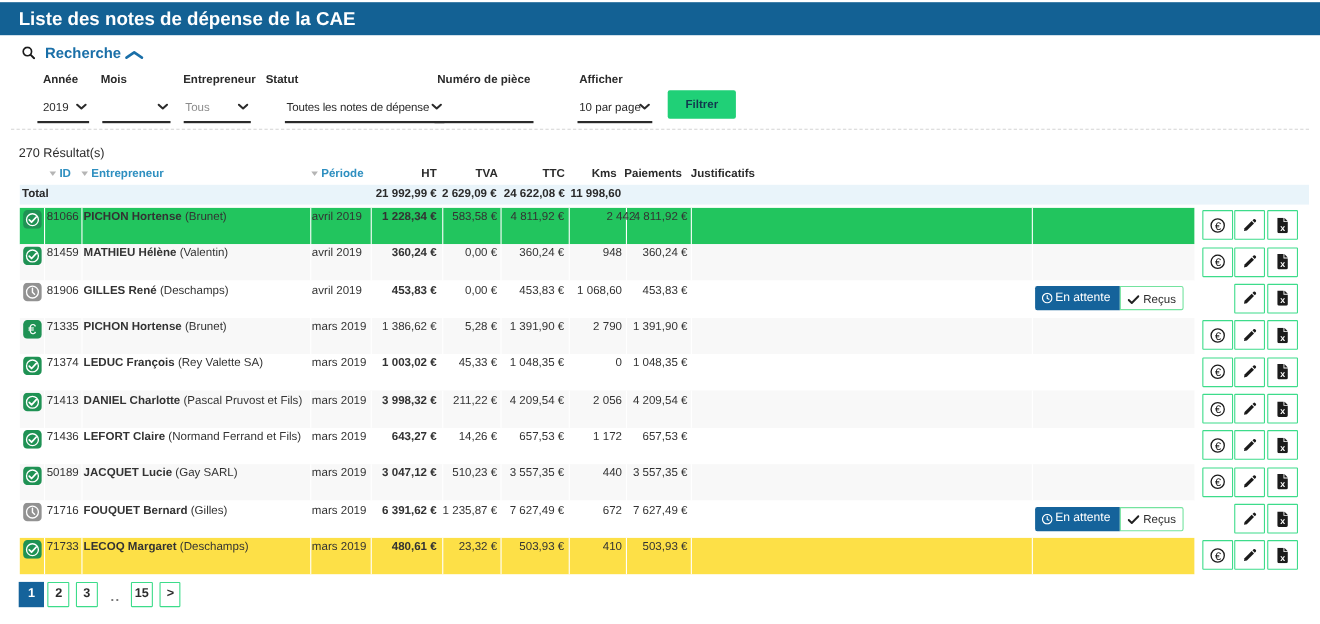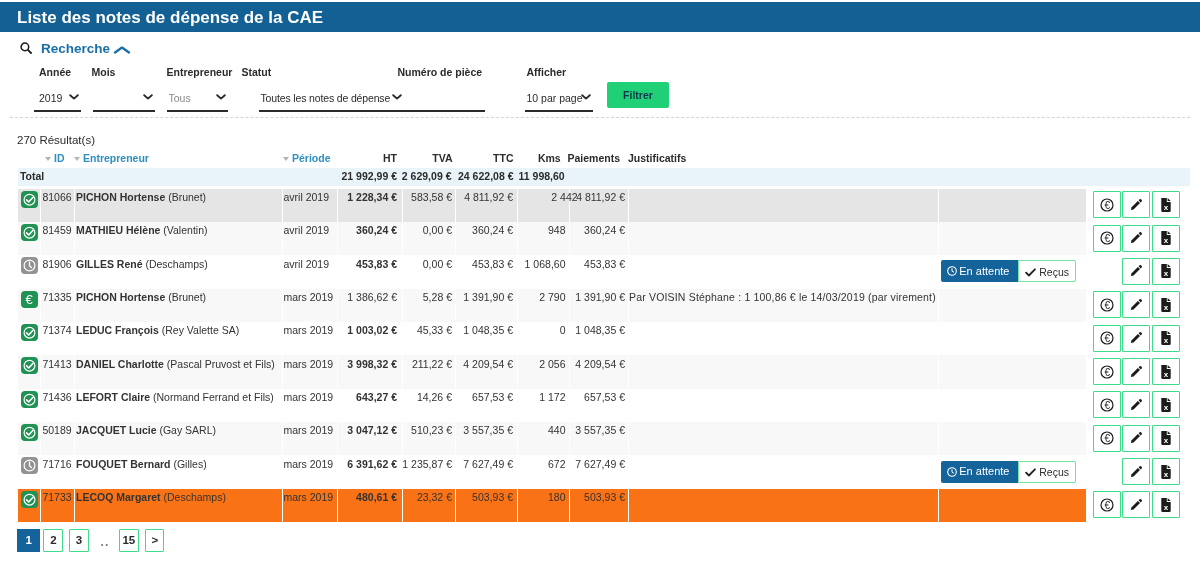--- a/index.html
+++ b/index.html
@@ -93,7 +93,7 @@
     <div class="num" style="left:385.9px;width:110px">24 622,08 €</div>
     <div class="num" style="left:437.1px;width:110px">11 998,60</div>
   </div>
-<div class="a row" style="top:188.5px;background:#e5e5e5">
+<div class="a row" style="top:188.5px;background:#22c55e">
     <div class="cl" style="left:22.6px;width:0"></div>
     <div class="cl" style="left:56.9px;width:0"></div>
     <div class="cl" style="left:264.1px;width:0"></div>

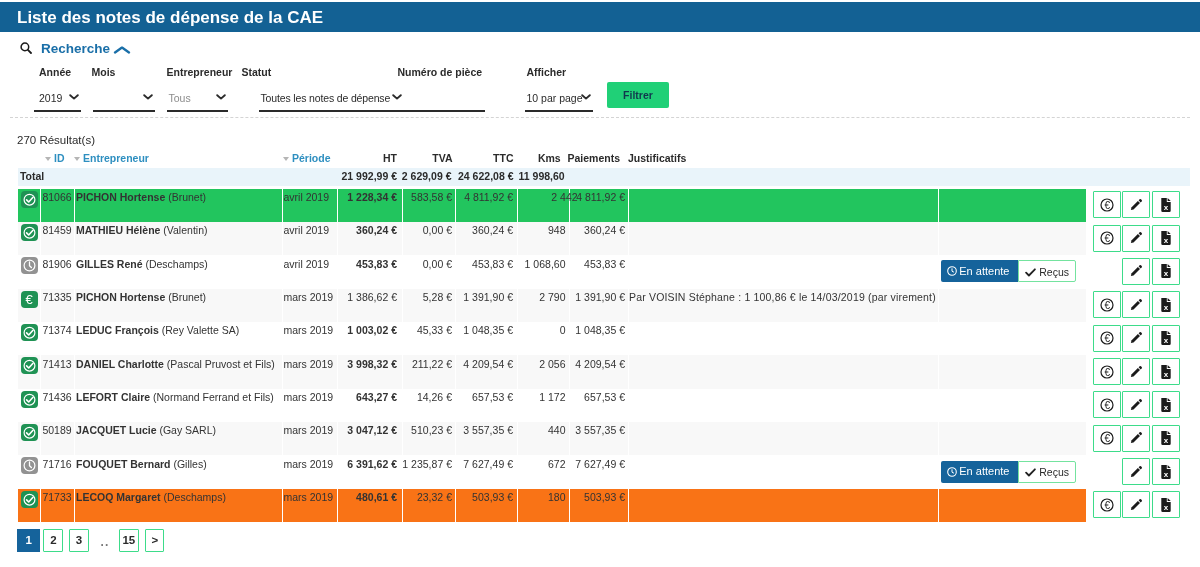--- a/index.html
+++ b/index.html
@@ -259,7 +259,6 @@
     <div class="ct num" style="left:415.4px;width:80px">1 391,90 €</div>
     <div class="ct num" style="left:467.9px;width:80px">2 790</div>
     <div class="ct num" style="left:527.4px;width:80px">1 391,90 €</div>
-    <div class="ct" style="left:611.4px;letter-spacing:0.18px">Par VOISIN Stéphane : 1 100,86 € le 14/03/2019 (par virement)</div>
     <div class="abtn" style="left:1075.7px;top:2.8px">
       <svg width="14" height="14" viewBox="0 0 14 14">
         <circle cx="7" cy="7" r="6" fill="none" stroke="#1b1b1b" stroke-width="1.2"></circle>

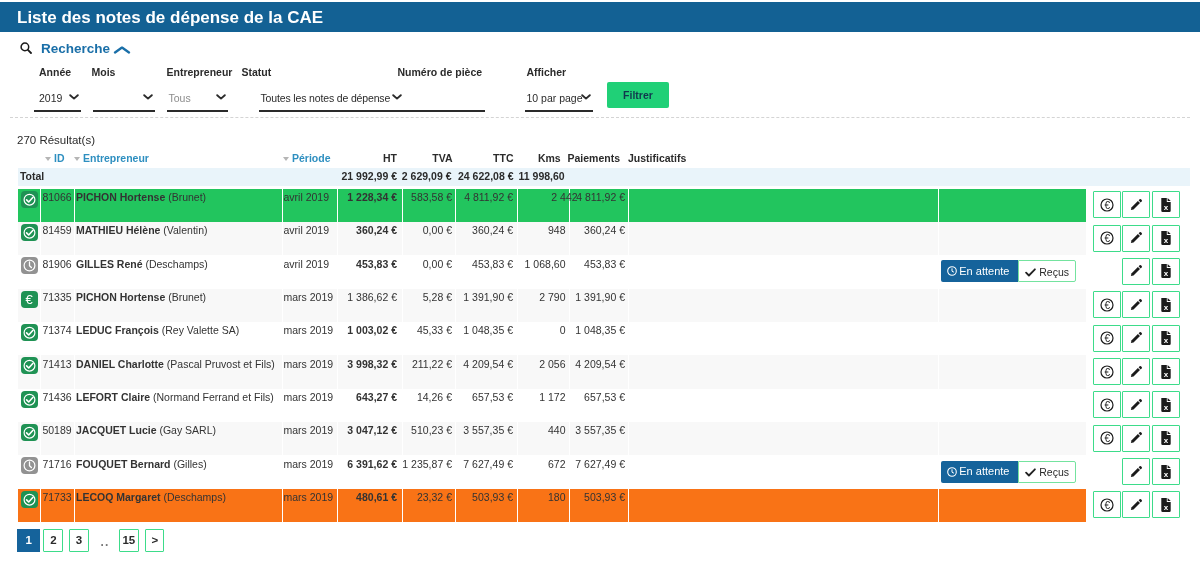--- a/index.html
+++ b/index.html
@@ -511,7 +511,7 @@
       </svg>
     </div>
   </div>
-<div class="a row" style="top:488.65px;background:#f97316">
+<div class="a row" style="top:488.65px;background:#fde047">
     <div class="cl" style="left:22.6px;width:0"></div>
     <div class="cl" style="left:56.9px;width:0"></div>
     <div class="cl" style="left:264.1px;width:0"></div>

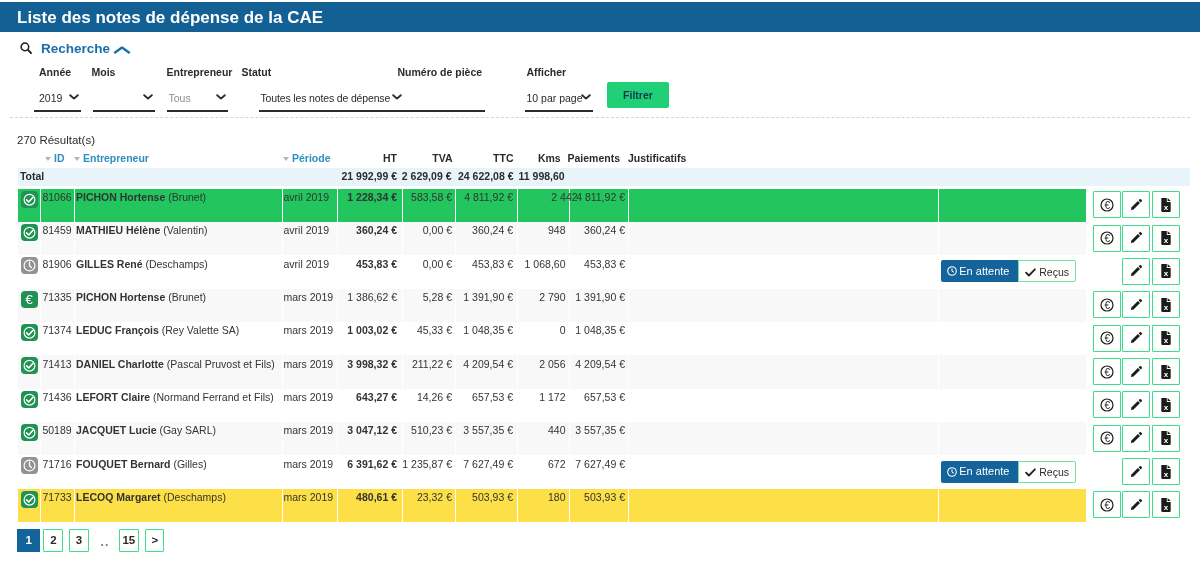--- a/index.html
+++ b/index.html
@@ -534,7 +534,7 @@
     <div class="ct num" style="left:299.4px;width:80px;font-weight:bold">480,61 €</div>
     <div class="ct num" style="left:354.4px;width:80px">23,32 €</div>
     <div class="ct num" style="left:415.4px;width:80px">503,93 €</div>
-    <div class="ct num" style="left:467.9px;width:80px">180</div>
+    <div class="ct num" style="left:467.9px;width:80px">410</div>
     <div class="ct num" style="left:527.4px;width:80px">503,93 €</div>
     <div class="abtn" style="left:1075.7px;top:2.8px">
       <svg width="14" height="14" viewBox="0 0 14 14">

